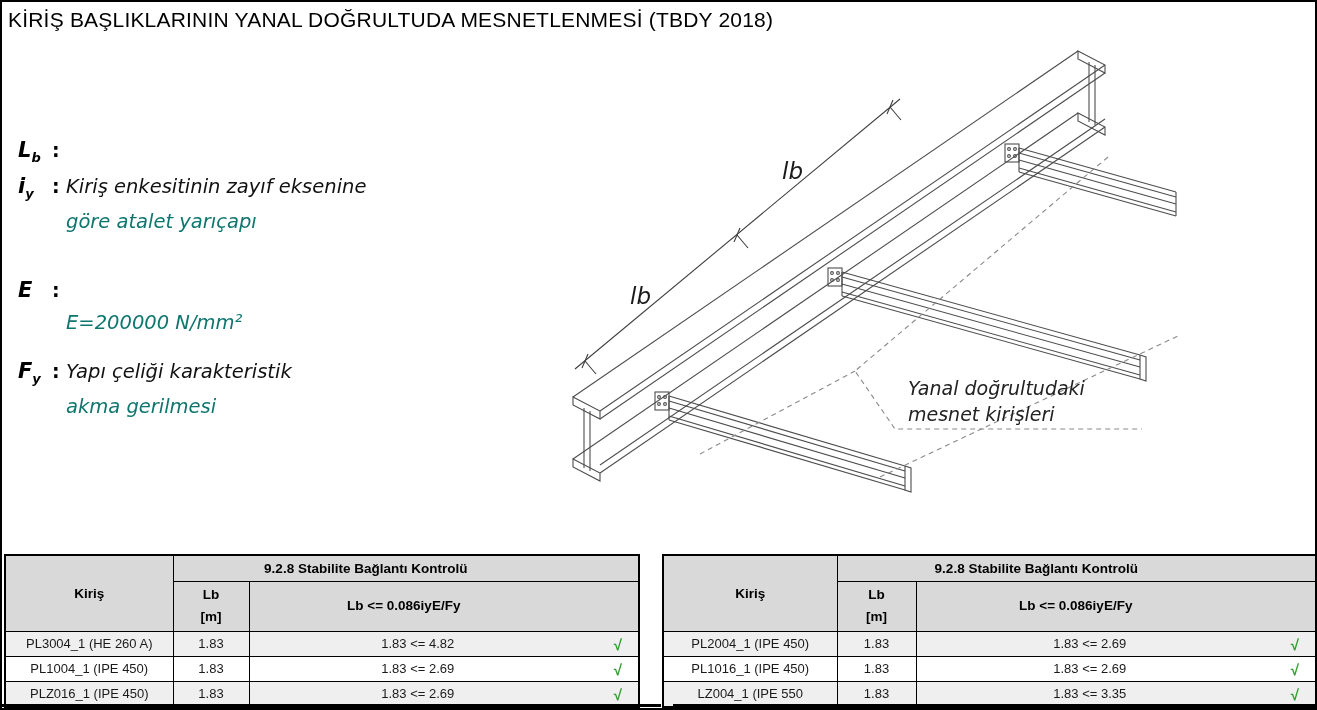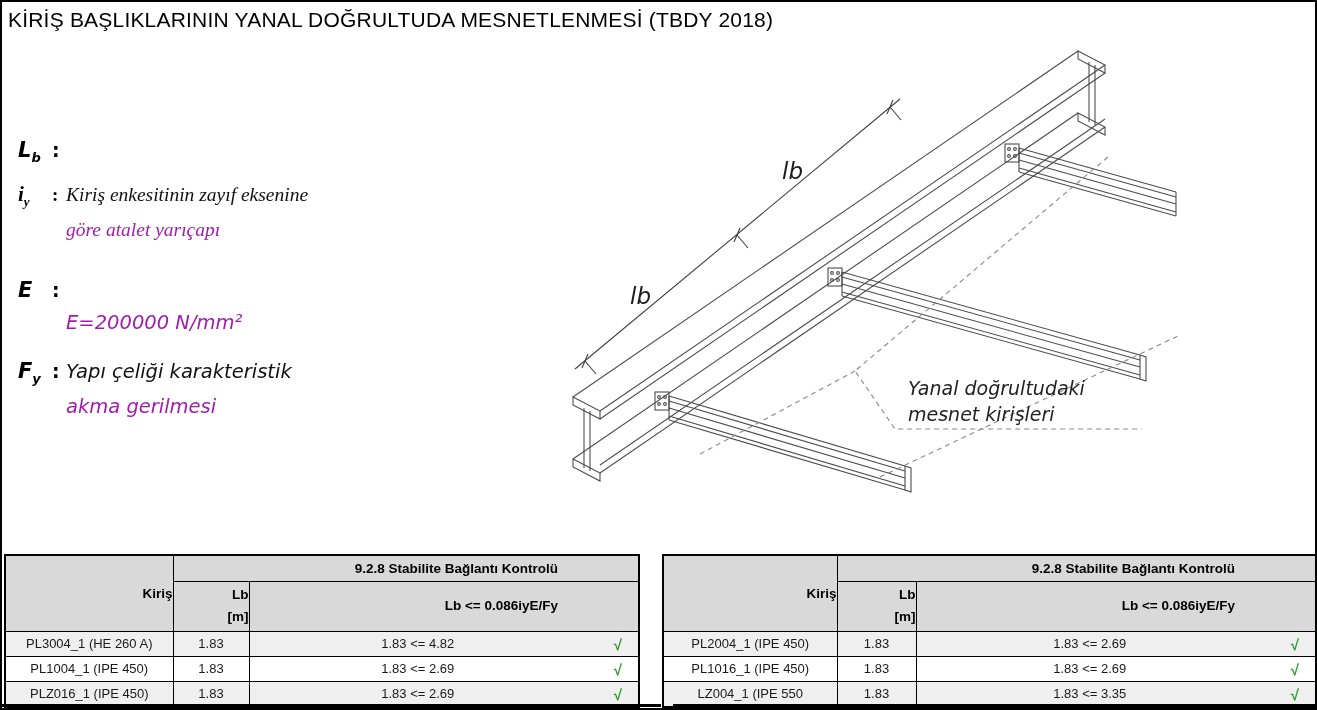--- a/index.html
+++ b/index.html
@@ -22,7 +22,7 @@
   .colon{font-weight:bold; font-size:19px; width:14px; flex:0 0 14px;}
   .dtext{font-style:italic; font-size:19.5px; color:#111; white-space:nowrap;}
   .line2{font-style:italic; font-size:19.5px; color:#a21caf; margin-top:9px; margin-left:48px; white-space:nowrap;}
-  .d1{top:136px;} .d2{top:180px;font-family:Liberation Serif, serif;} .d3{top:276px;} .d4{top:357px;}
+  .d1{top:136px;} .d2{top:172px;} .d3{top:276px;} .d4{top:357px;}
   
   .diagram{position:absolute; left:558px; top:42px;}
   .dim-label{font-style:italic; font-size:23px; fill:#1a1a1a; font-family:"DejaVu Sans", sans-serif;}

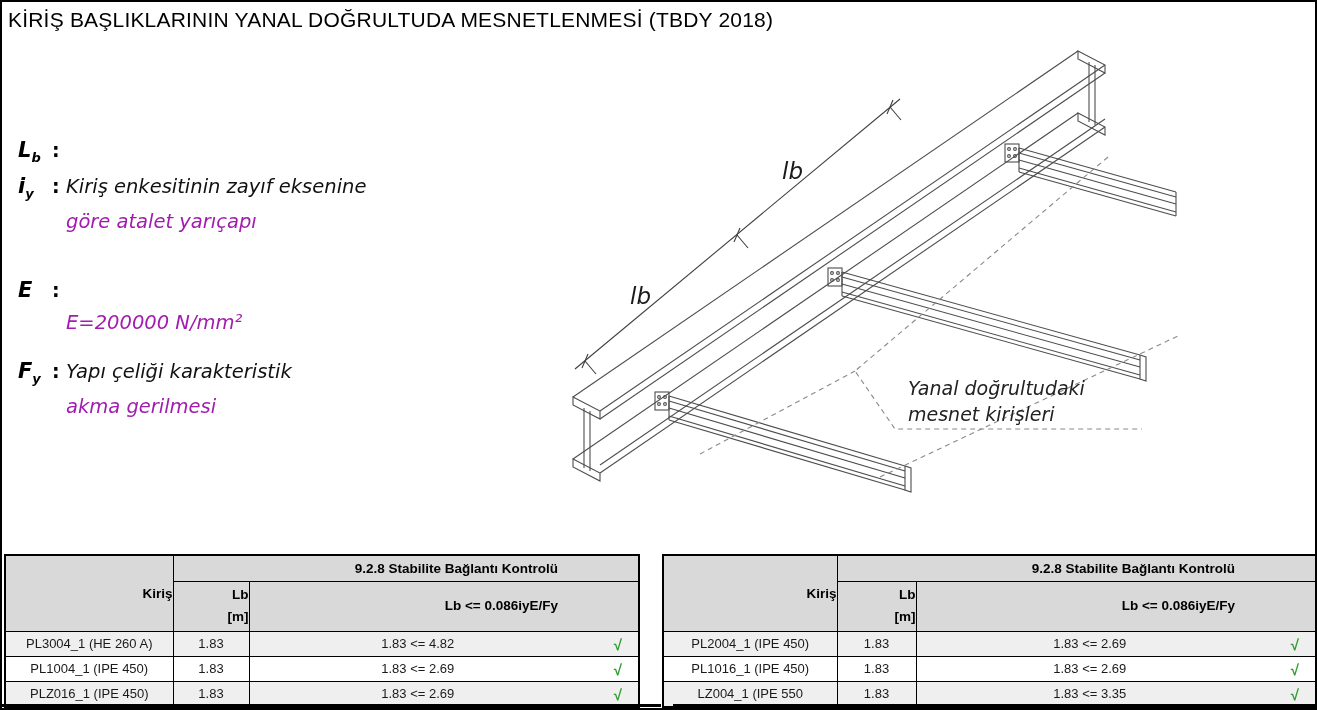--- a/index.html
+++ b/index.html
@@ -21,7 +21,7 @@
   .term sub{font-size:13px;}
   .colon{font-weight:bold; font-size:19px; width:14px; flex:0 0 14px;}
   .dtext{font-style:italic; font-size:19.5px; color:#111; white-space:nowrap;}
-  .line2{font-style:italic; font-size:19.5px; color:#a21caf; margin-top:9px; margin-left:48px; white-space:nowrap;}
+  .line2{font-style:italic; font-size:19.5px; color:#0f766e; margin-top:9px; margin-left:48px; white-space:nowrap;}
   .d1{top:136px;} .d2{top:172px;} .d3{top:276px;} .d4{top:357px;}
   
   .diagram{position:absolute; left:558px; top:42px;}

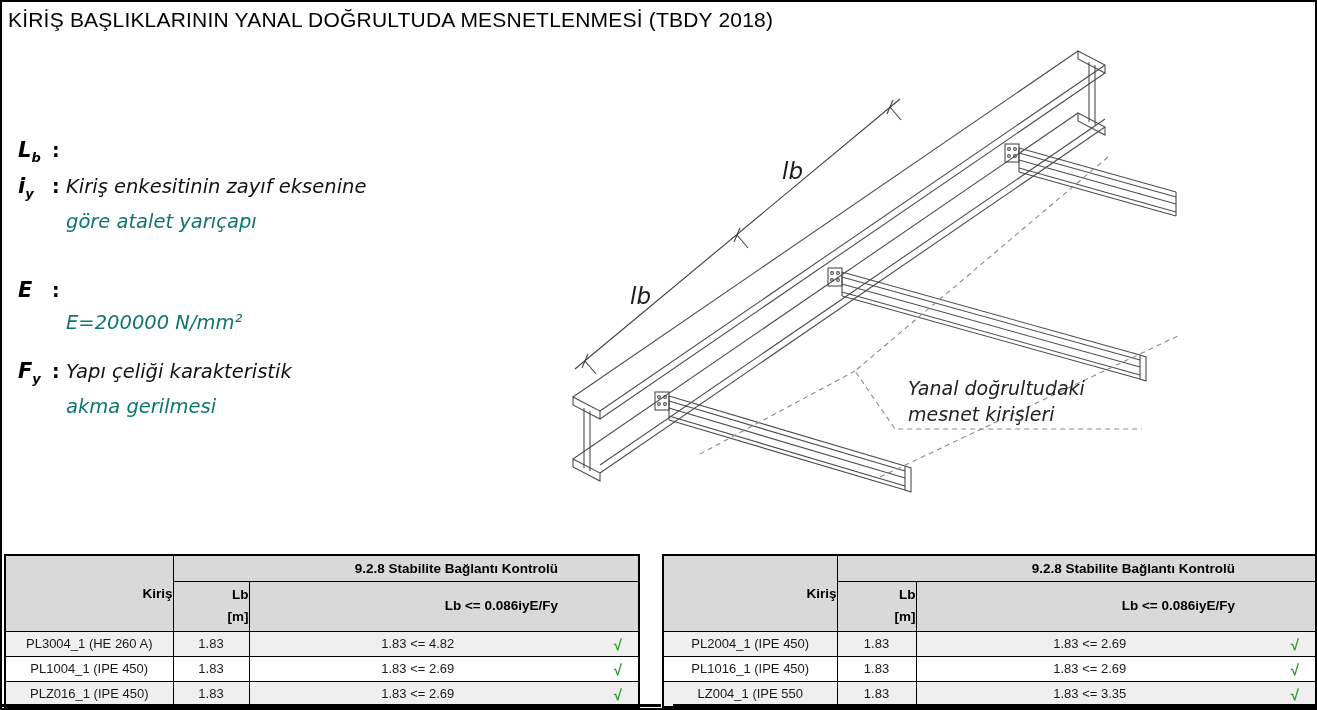--- a/index.html
+++ b/index.html
@@ -35,7 +35,7 @@
   table.chk, table.chk th, table.chk td{border:1px solid #000;}
   table.chk{border:2px solid #000; border-bottom:2px solid #000;}
   table.chk th{
-    background:#d9d9d9; font-weight:bold; text-align:right; padding:0;
+    background:#d9d9d9; font-weight:bold; text-align:center; padding:0;
     font-size:13.5px;
   }
   table.chk .h1{height:26px;}

